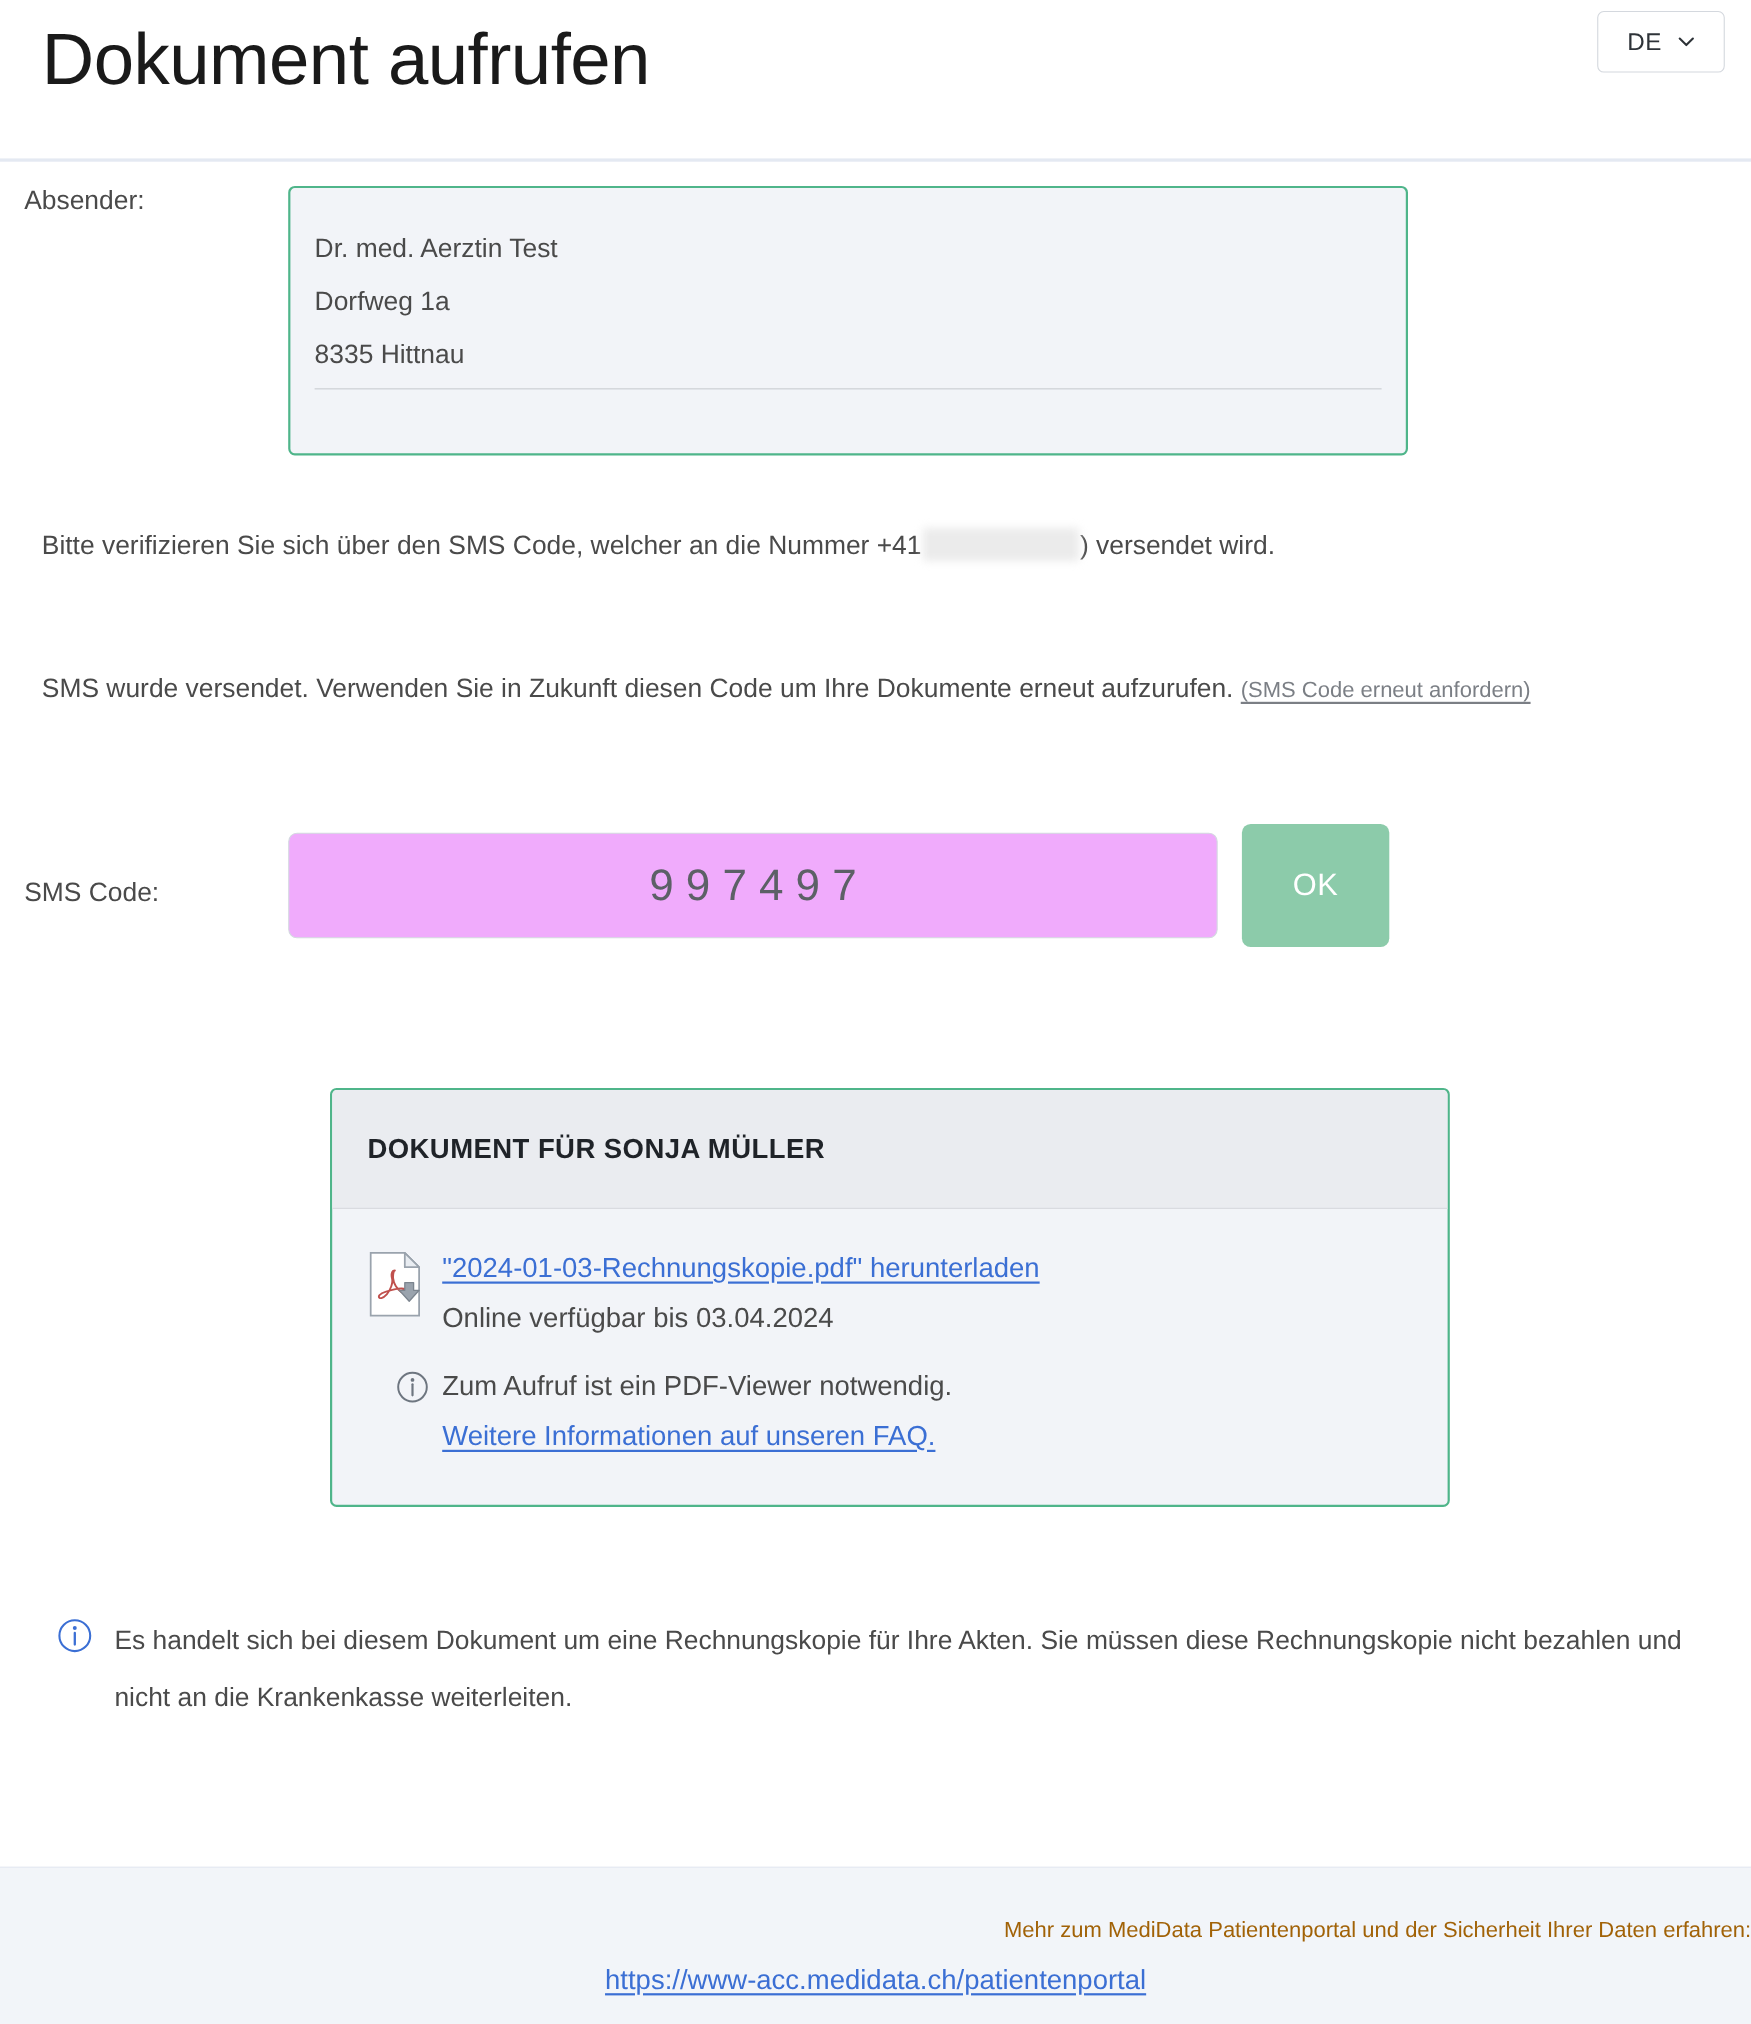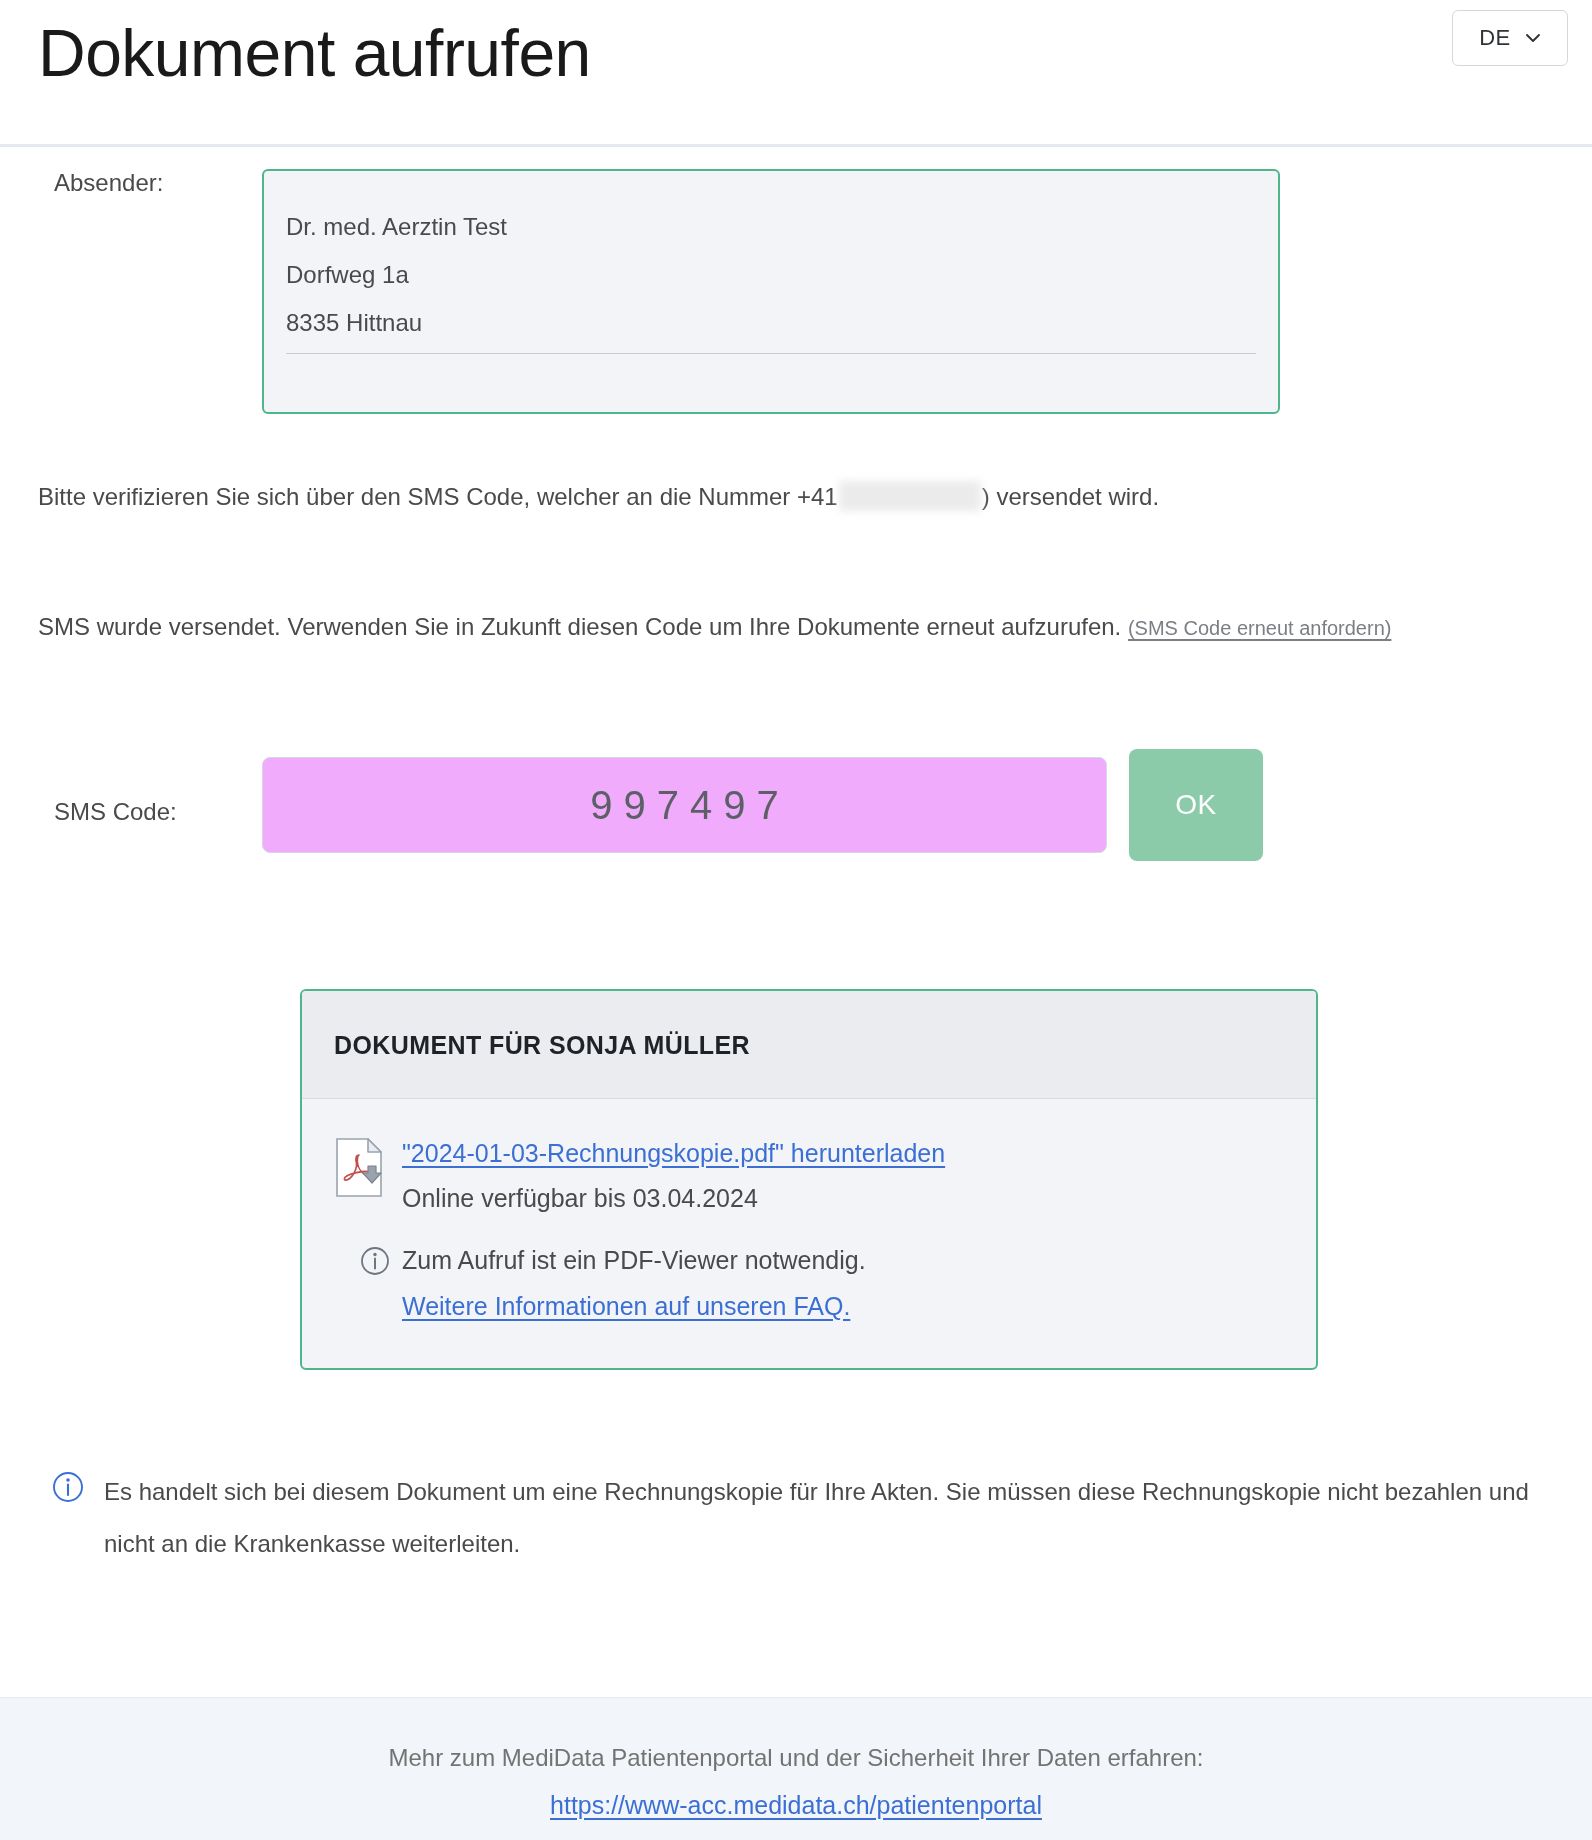--- a/index.html
+++ b/index.html
@@ -80,7 +80,7 @@
   .field-label {
     width: 262px;
     box-sizing: border-box;
-    padding-left: 54px;
+    padding-left: 22px;
     font-size: 24px;
     color: #4a4a4a;
     line-height: 1.2;

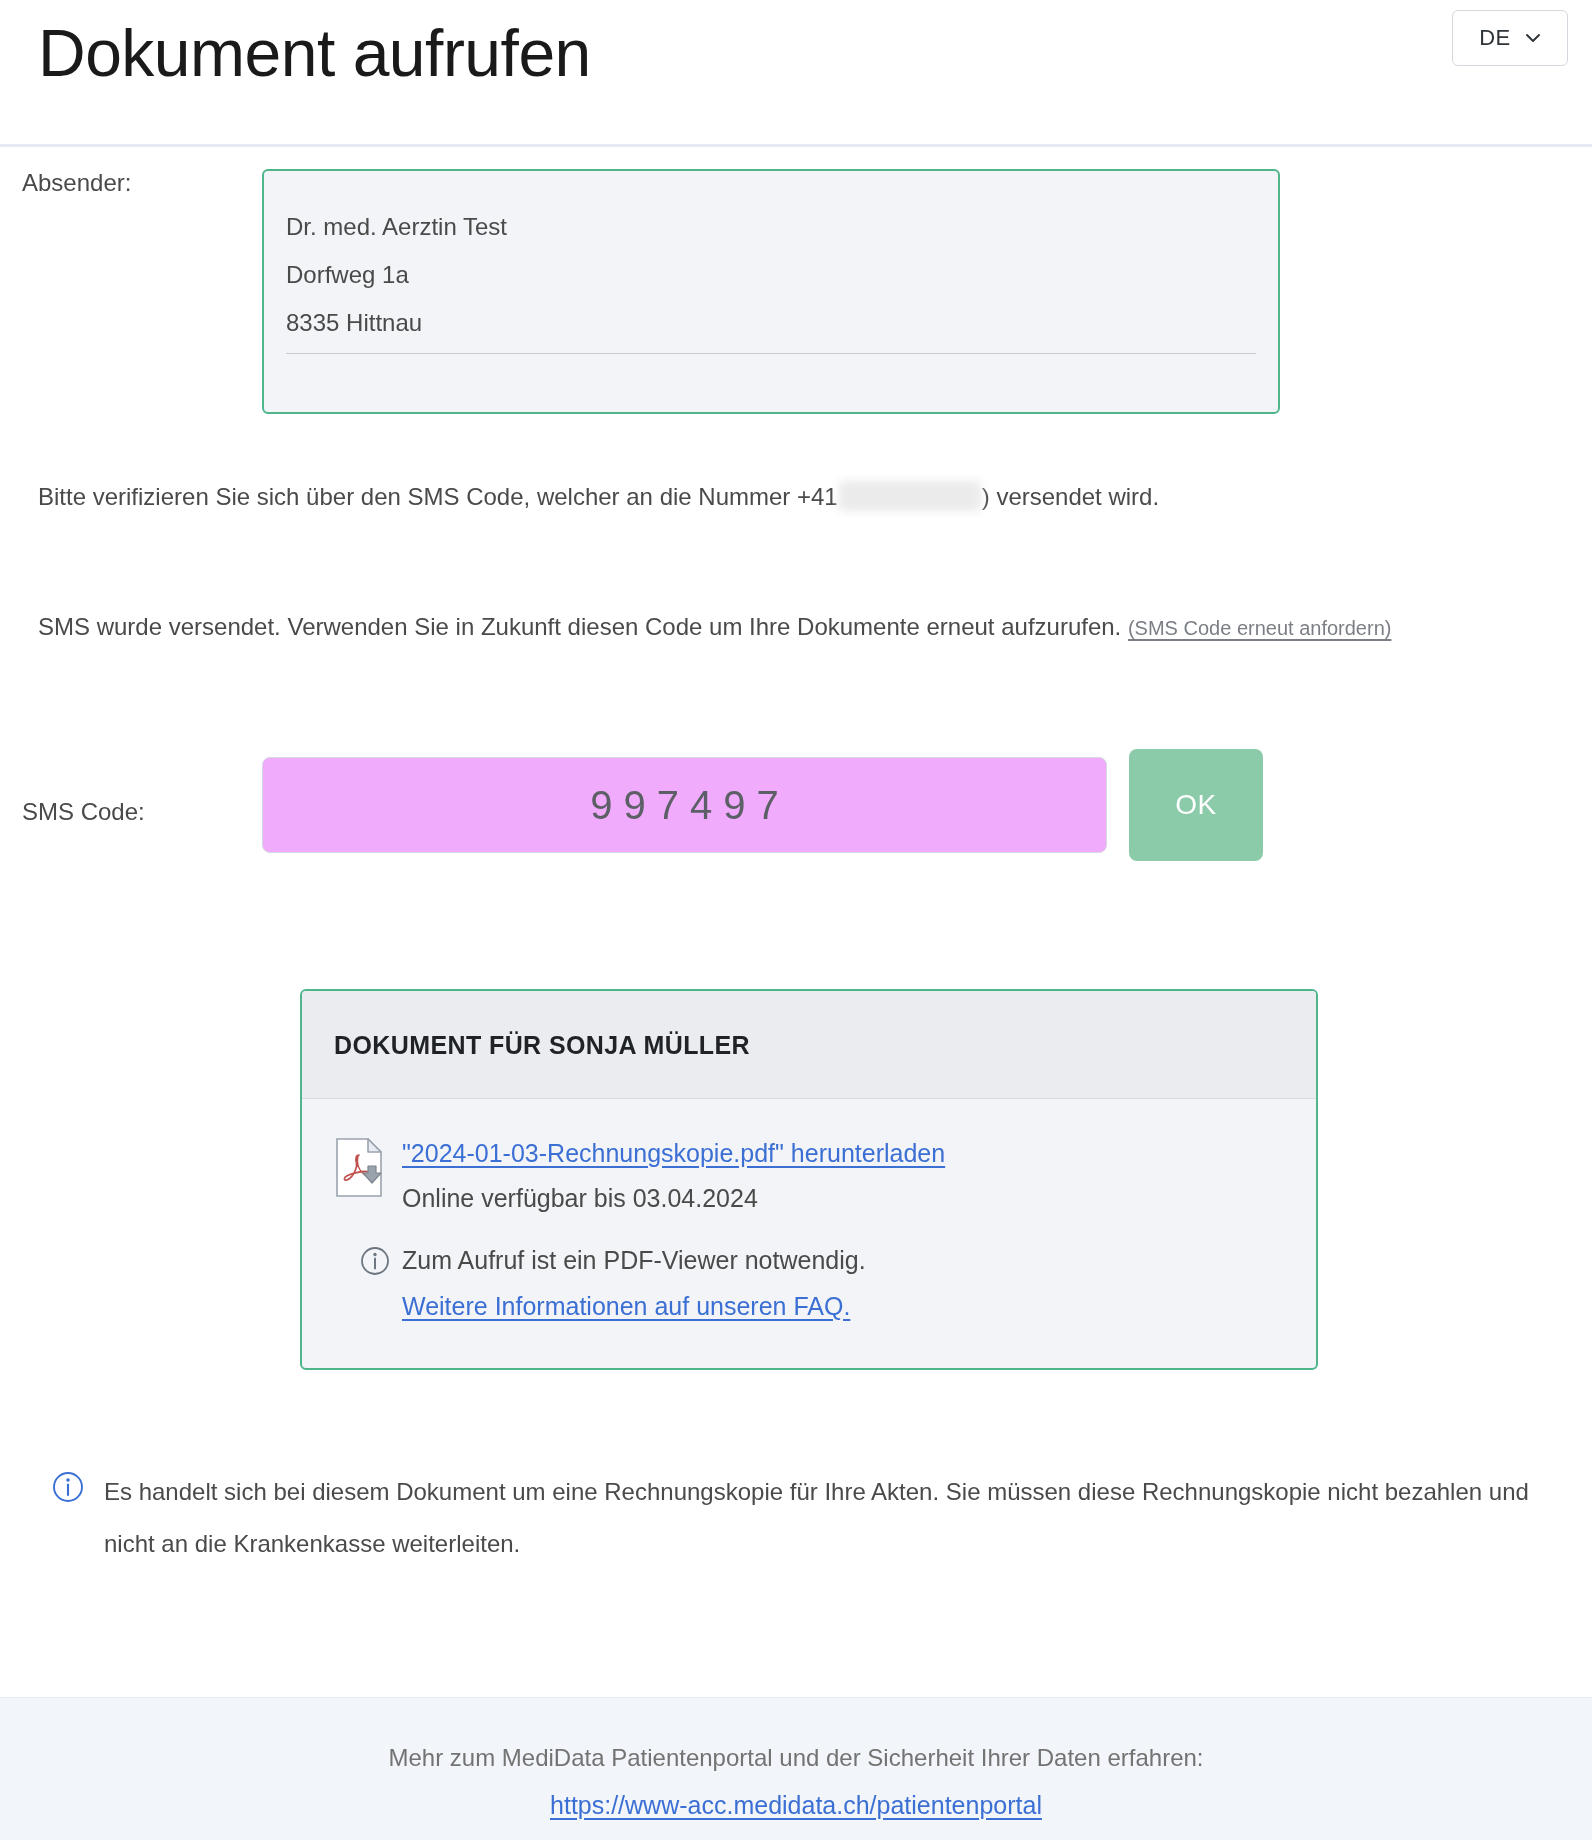--- a/index.html
+++ b/index.html
@@ -296,9 +296,10 @@
     padding-top: 44px;
   }
   .footer-text {
-    font-size: 24px;
-    color: #737373;
+    font-size: 20px;
+    color: #a16207;
     line-height: 1.3;
+    text-align: right;
   }
   .footer-link {
     display: inline-block;

